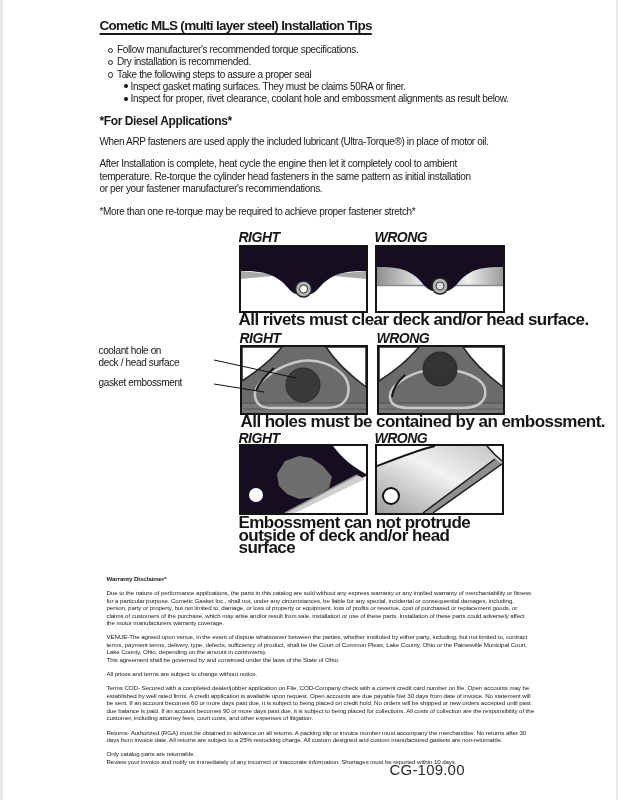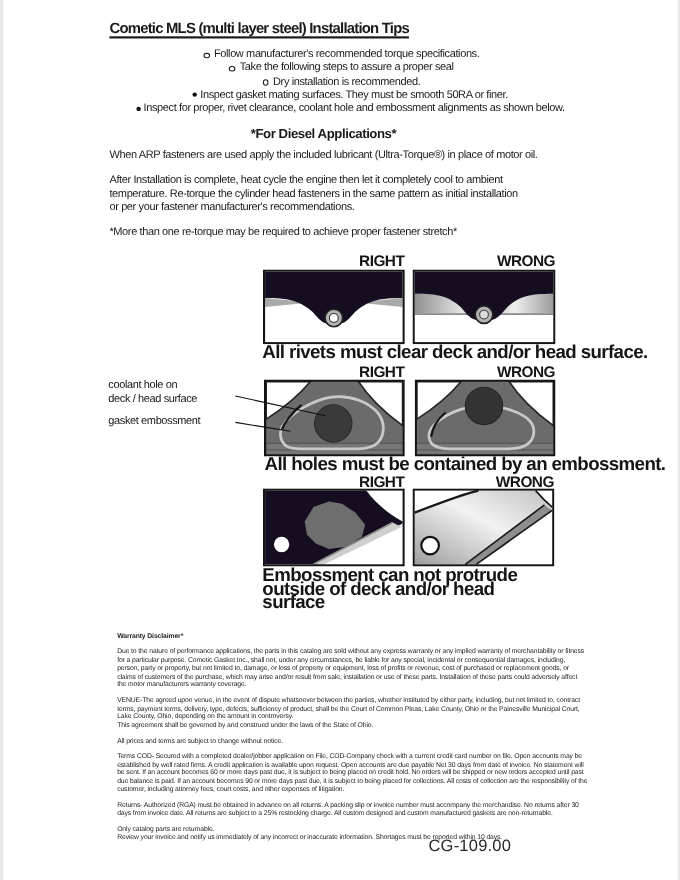--- a/index.html
+++ b/index.html
@@ -17,7 +17,7 @@
   }
   
   .bullets{position:absolute; left:105px; top:44px; font-size:10px; letter-spacing:-0.35px; line-height:12.3px;}
-  .b-row{display:flex; align-items:flex-start;justify-content:center;}
+  .b-row{display:flex; align-items:flex-start;}
   .b-row.sub{margin-left:16px;}
   .b-circ{flex:0 0 auto; width:3.5px; height:3.5px; border:1px solid #222; border-radius:50%; margin:3.5px 4px 0 0;}
   .b-dot{flex:0 0 auto; width:4px; height:4px; background:#111; border-radius:50%; margin:3.5px 3px 0 0;}

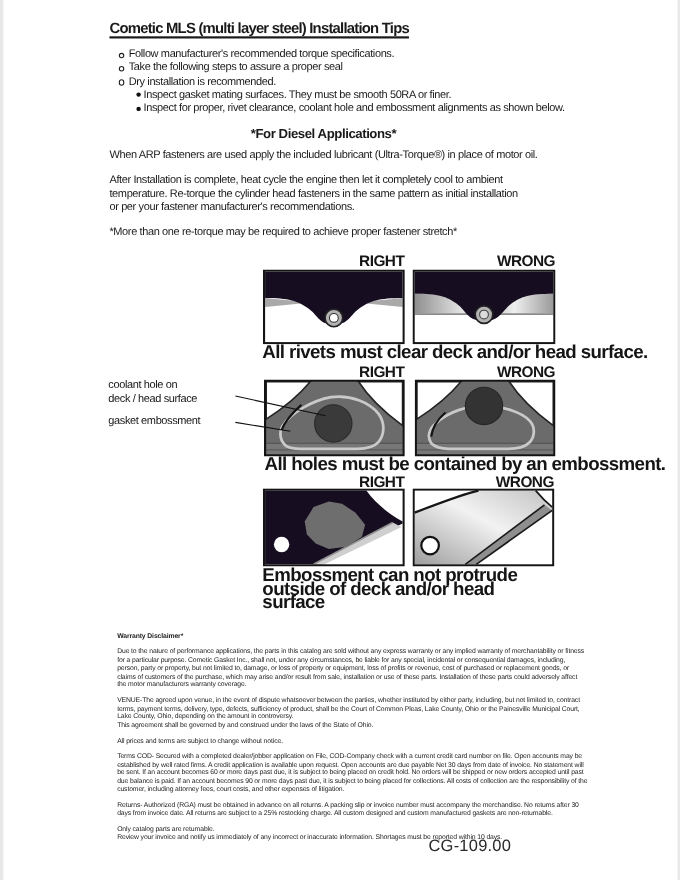--- a/index.html
+++ b/index.html
@@ -65,11 +65,11 @@
     </div>
     <div class="b-row">
       <span class="b-circ"></span>
-      <span class="b-text">Take the following steps to assure a proper seal</span>
+      <span class="b-text">Dry installation is recommended.</span>
     </div>
     <div class="b-row">
       <span class="b-circ"></span>
-      <span class="b-text">Dry installation is recommended.</span>
+      <span class="b-text">Take the following steps to assure a proper seal</span>
     </div>
     <div class="b-row sub">
       <span class="b-dot"></span>

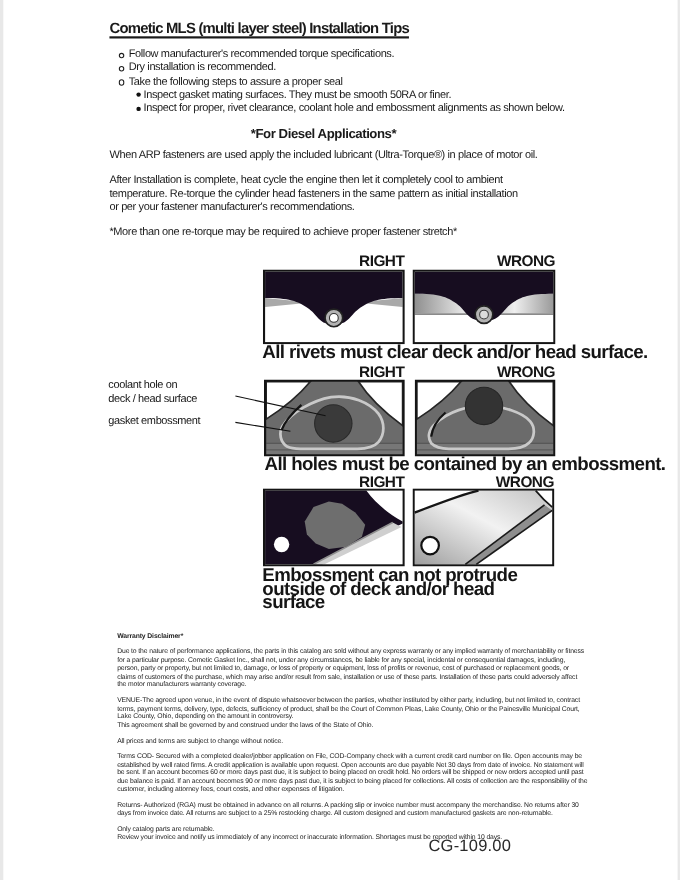--- a/index.html
+++ b/index.html
@@ -73,7 +73,7 @@
     </div>
     <div class="b-row sub">
       <span class="b-dot"></span>
-      <span class="b-text">Inspect gasket mating surfaces.  They must be smooth 50RA or finer.</span>
+      <span class="b-text">Inspect gasket mating surfaces.  They must be claims 50RA or finer.</span>
     </div>
     <div class="b-row sub">
       <span class="b-dot"></span>

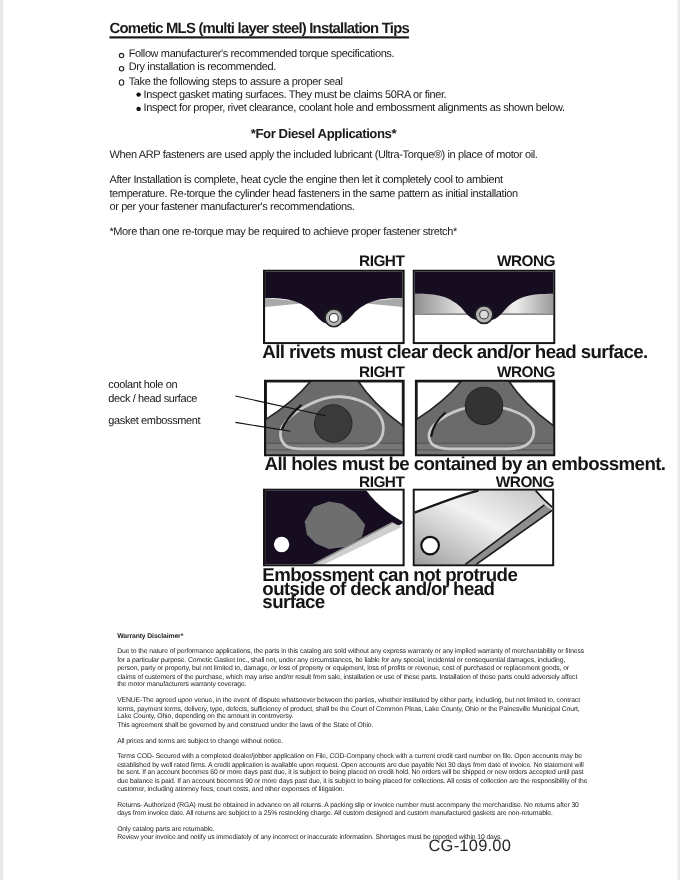--- a/index.html
+++ b/index.html
@@ -77,7 +77,7 @@
     </div>
     <div class="b-row sub">
       <span class="b-dot"></span>
-      <span class="b-text">Inspect for proper, rivet clearance, coolant hole and embossment alignments as shown below.</span>
+      <span class="b-text">Inspect for proper, rivet clearance, coolant hole and embossment alignments as result below.</span>
     </div>
   </div>
 

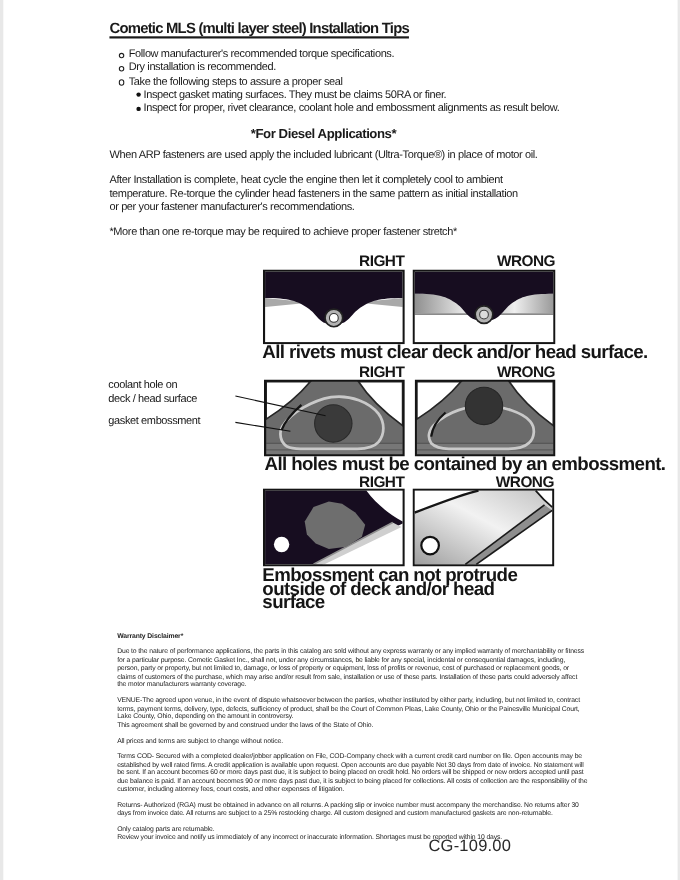--- a/index.html
+++ b/index.html
@@ -24,7 +24,7 @@
   .b-text{white-space:nowrap;}
   
   .diesel{position:absolute; left:97px; top:114px;}
-  .diesel h2{margin:0 0 8px 0; font-size:12px; font-weight:bold; letter-spacing:-0.4px; white-space:nowrap;text-align:center;}
+  .diesel h2{margin:0 0 8px 0; font-size:12px; font-weight:bold; letter-spacing:-0.4px; white-space:nowrap;}
   .para{margin:0 0 10px 0;}
   .ln{font-size:10px; letter-spacing:-0.35px; line-height:12.4px; white-space:nowrap;}
   .note{margin-top:6px;}

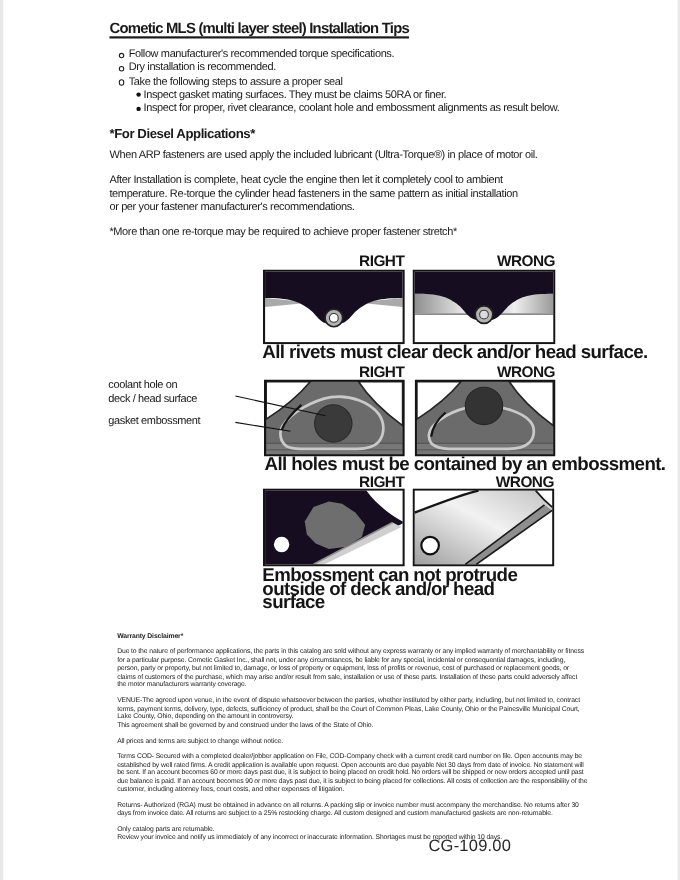--- a/index.html
+++ b/index.html
@@ -30,8 +30,8 @@
   .note{margin-top:6px;}
   
   .dg-label{
-    position:absolute; text-align:right; font-size:14px; font-weight:bold;
-    letter-spacing:-0.5px; color:#151515;
+    position:absolute; text-align:left; font-size:14px; font-weight:bold;
+    letter-spacing:-0.5px; color:#151515;font-style:italic;
   }
   .caption{
     position:absolute; font-size:17px; font-weight:bold; letter-spacing:-0.55px;

